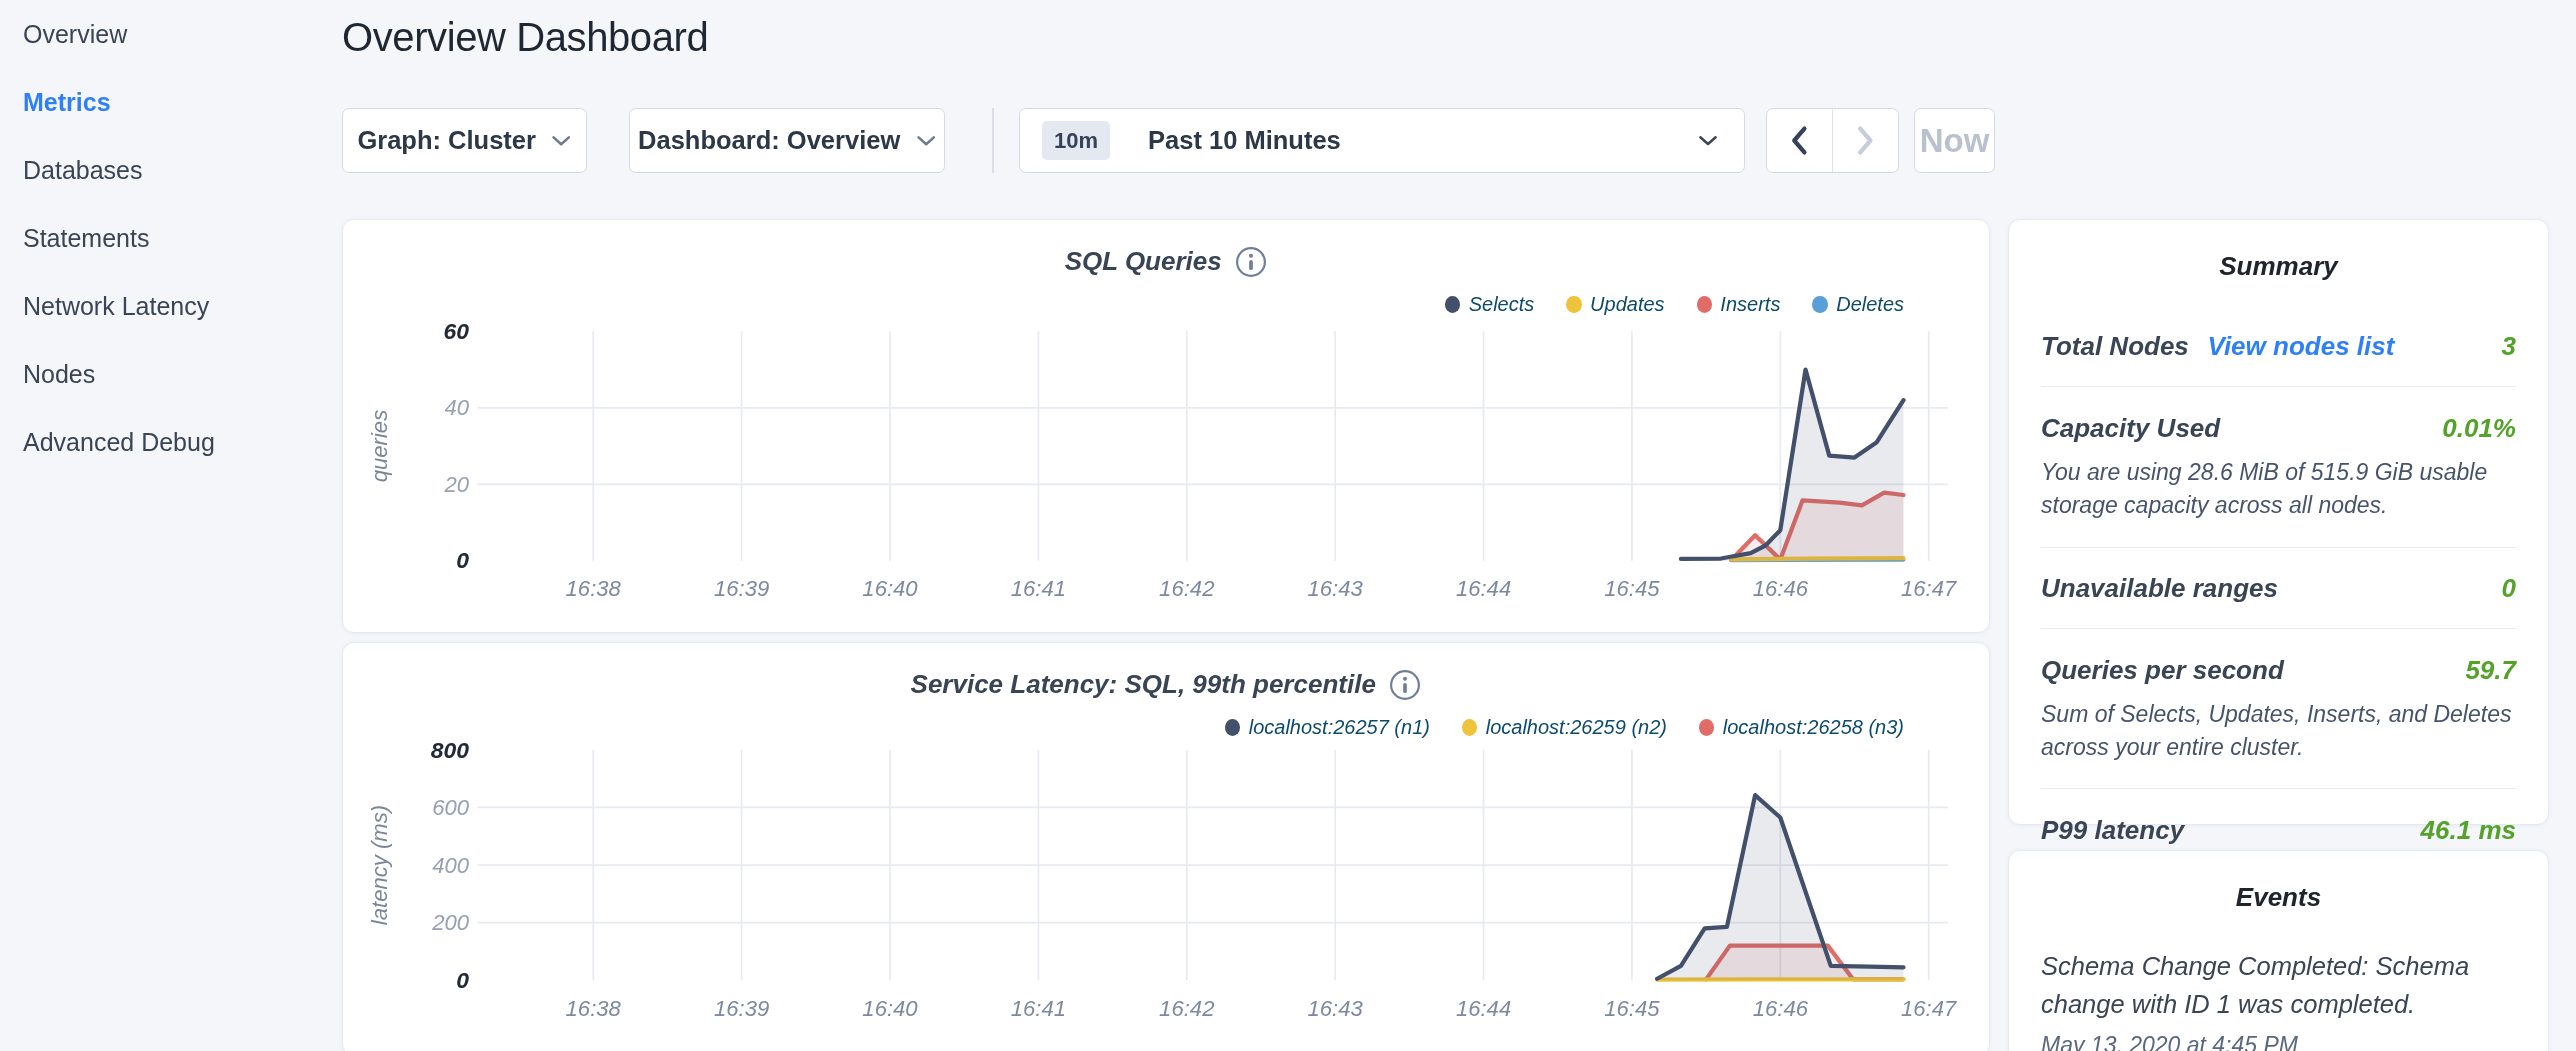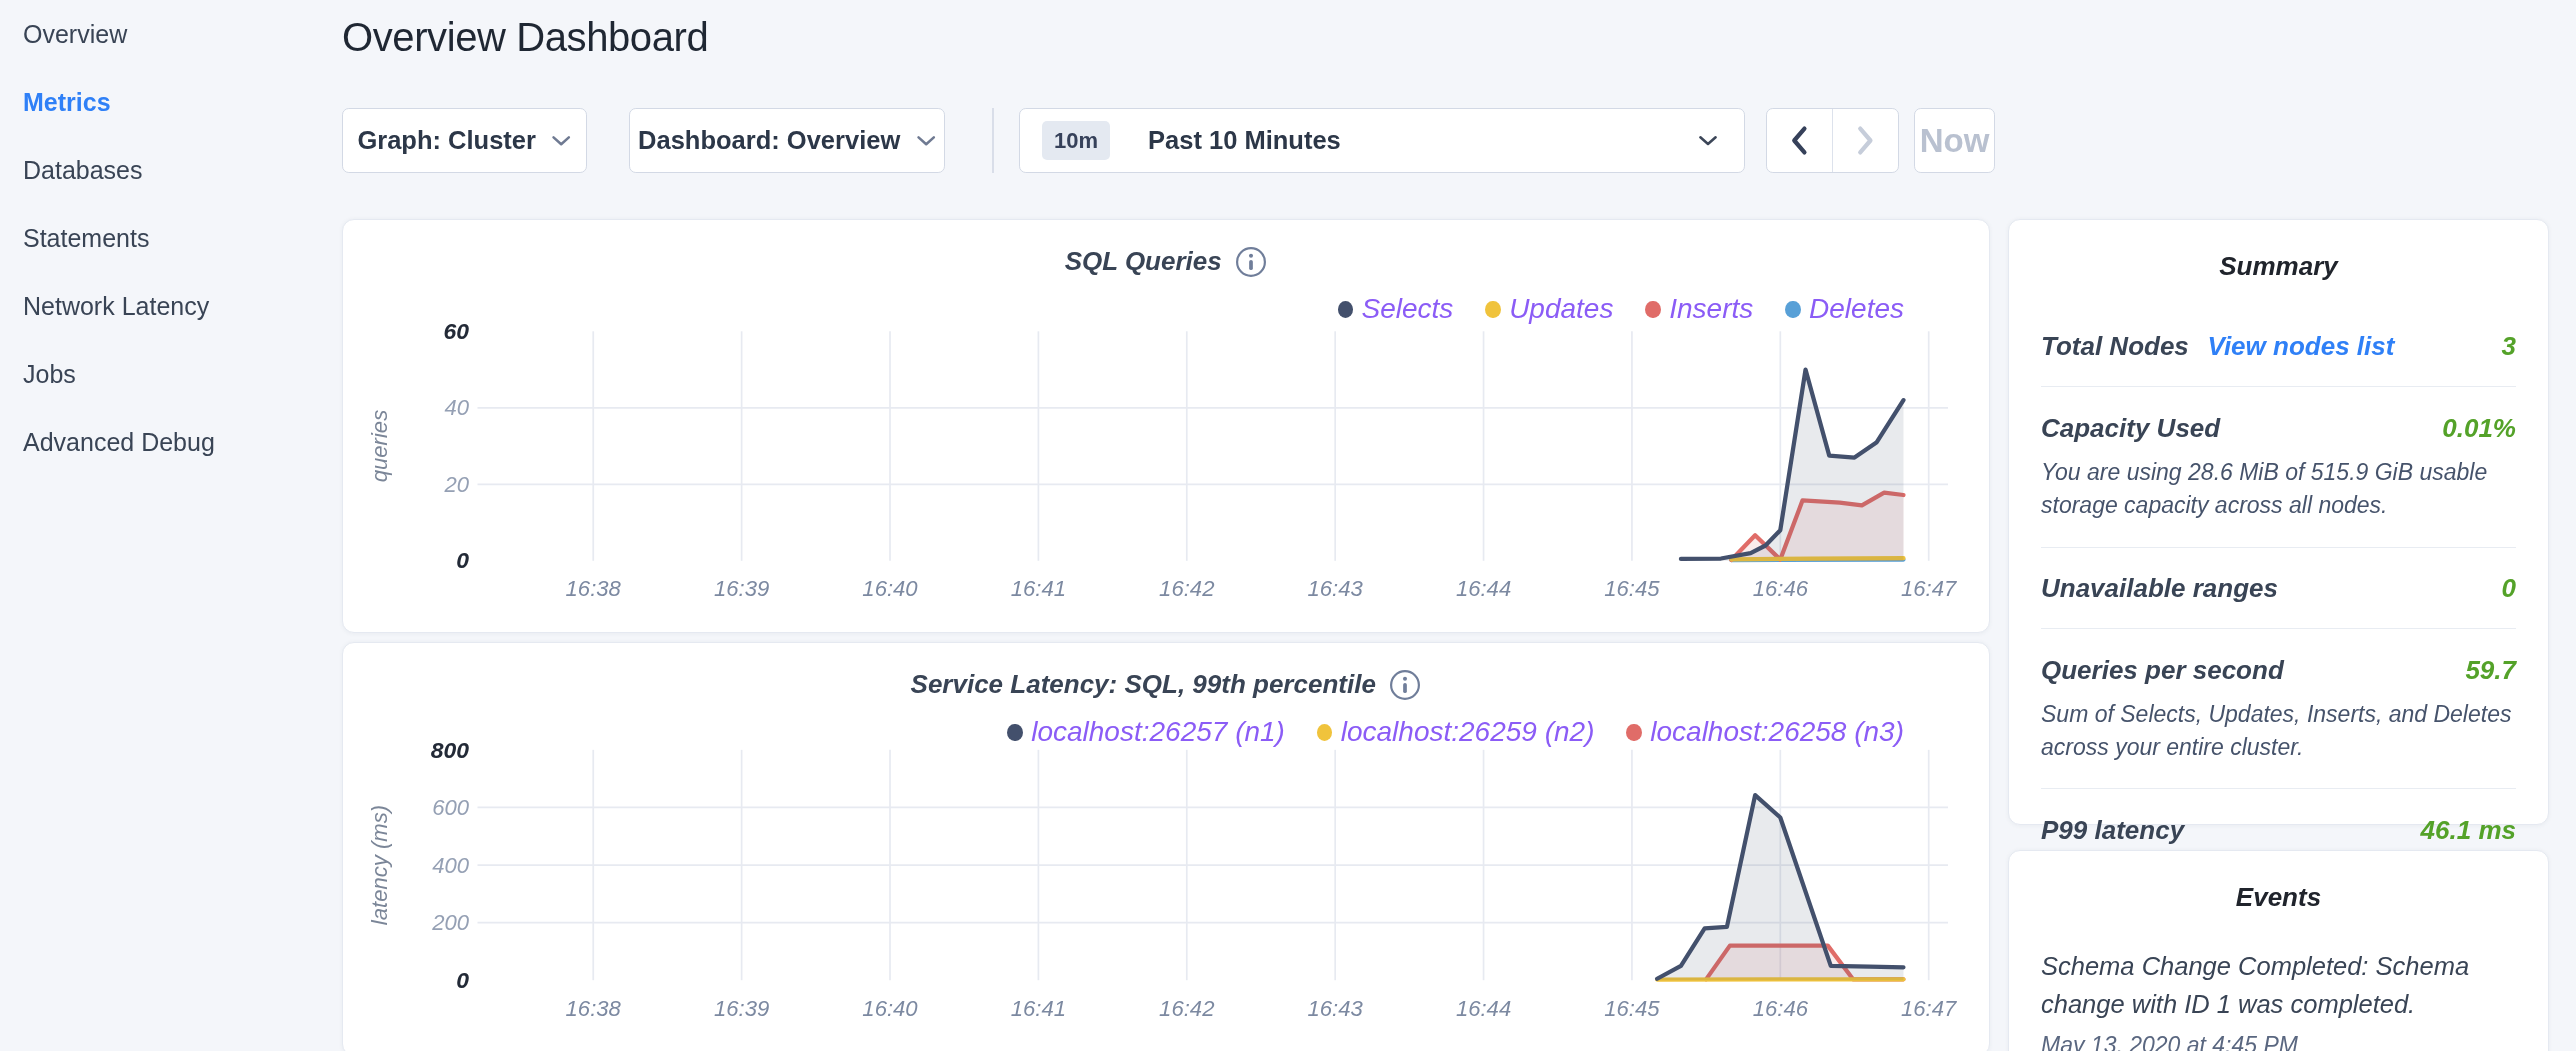--- a/index.html
+++ b/index.html
@@ -35,7 +35,7 @@
   
   .chart-title { position:absolute; top:25.5px; left:0; right:0; display:flex; align-items:center; justify-content:center; gap:13.6px;
                  font-size:26px; font-weight:700; color:#394455; }
-  .legend { position:absolute; top:73px; right:85px; display:flex; gap:32px; align-items:center; font-size:28px; color:#8b5cf6; }
+  .legend { position:absolute; top:73px; right:85px; display:flex; gap:32px; align-items:center; font-size:20px; color:#0c4a6e; }
   .legend-item { display:flex; align-items:center; }
   .legend-dot { width:15.3px; height:17px; border-radius:50%; margin-right:8.5px; }
   .chart-svg { position:absolute; left:15.3px; width:1616px; height:289px; }

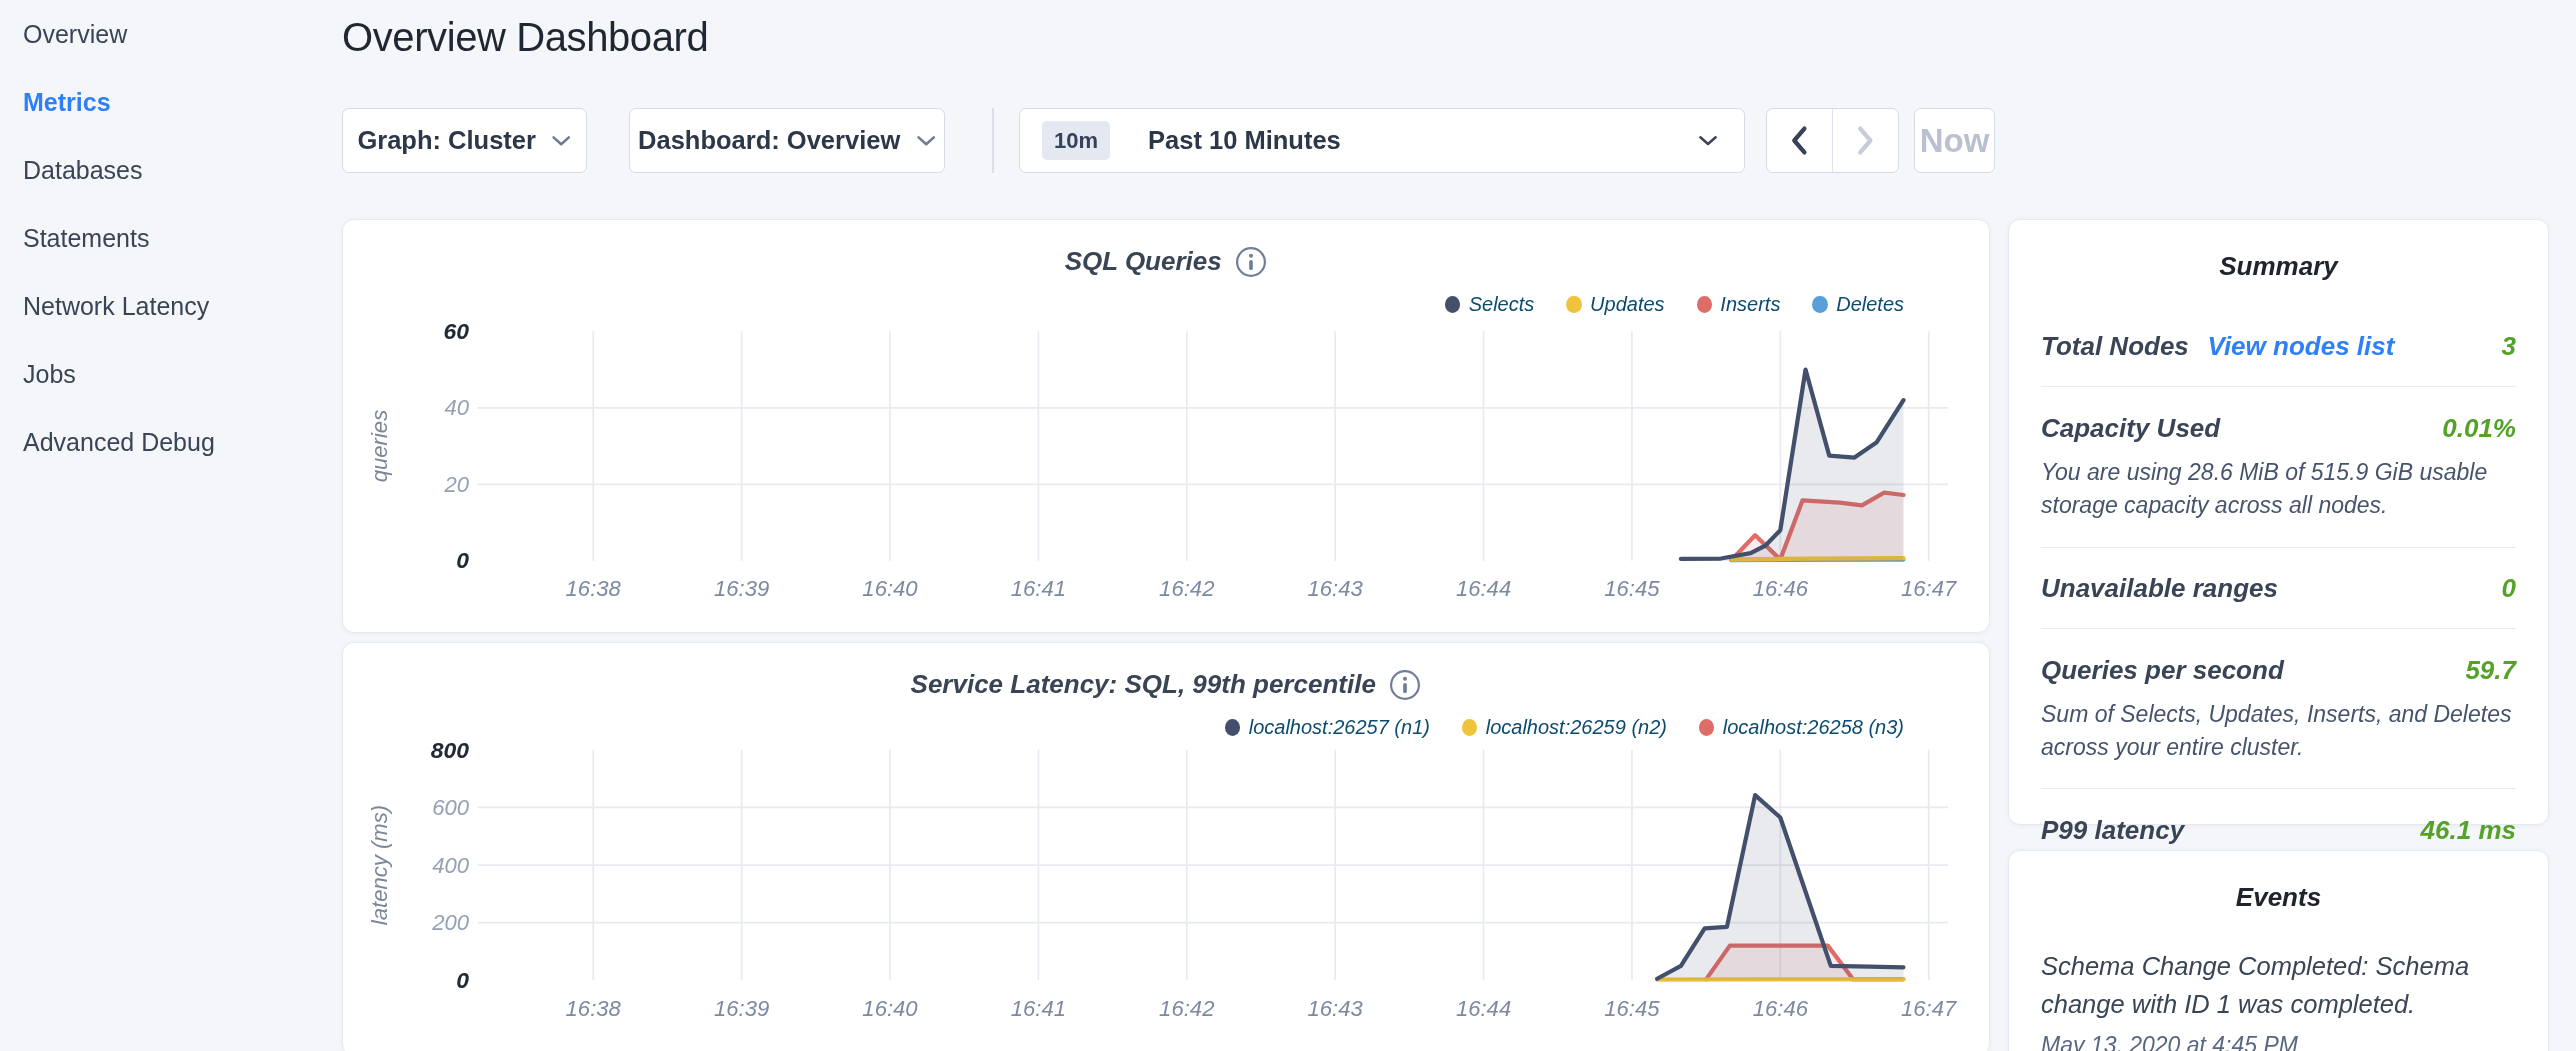--- a/index.html
+++ b/index.html
@@ -71,7 +71,7 @@
       <div class="nav-item">Databases</div>
       <div class="nav-item">Statements</div>
       <div class="nav-item">Network Latency</div>
-      <div class="nav-item">Jobs</div>
+      <div class="nav-item">Nodes</div>
       <div class="nav-item">Advanced Debug</div>
     </div>
 

